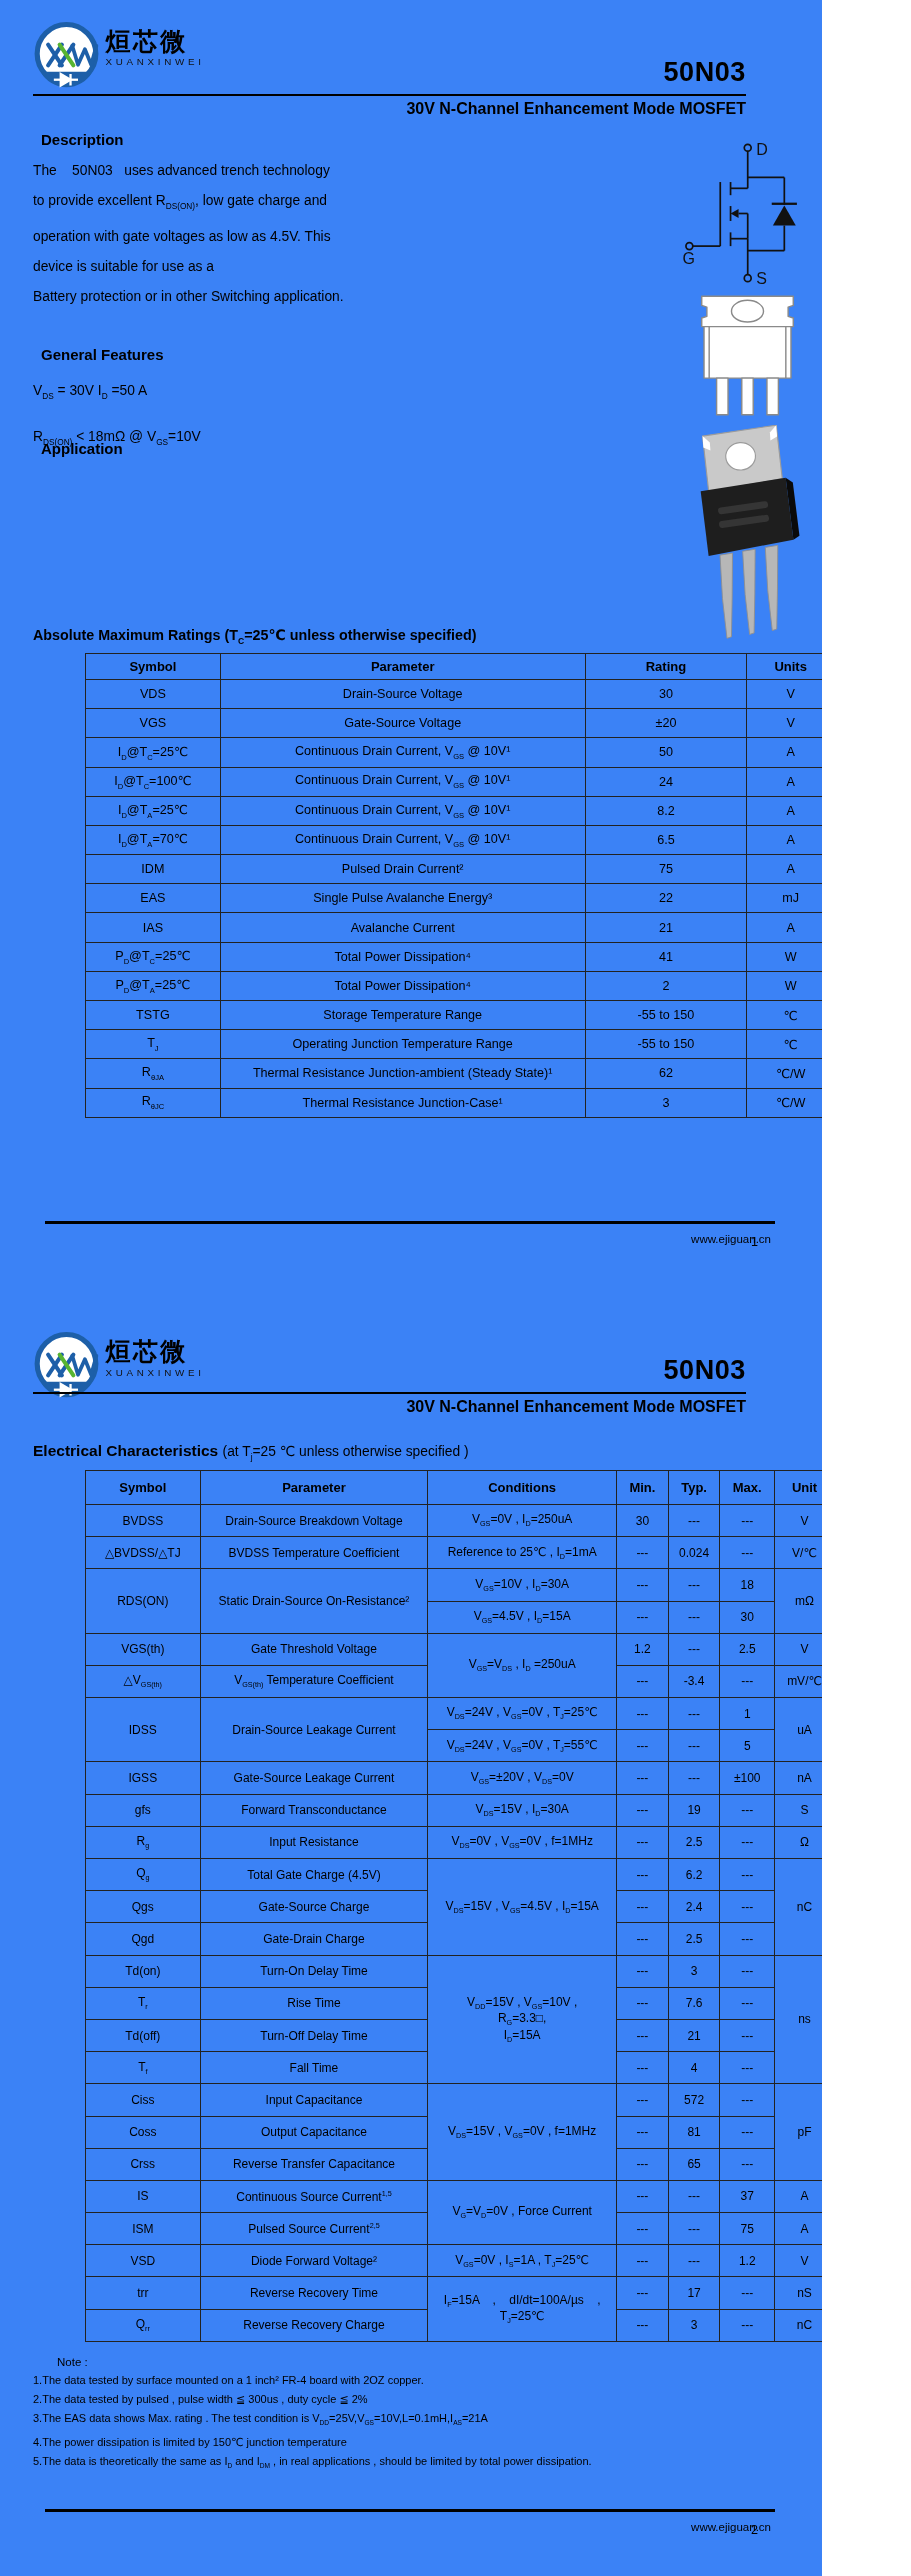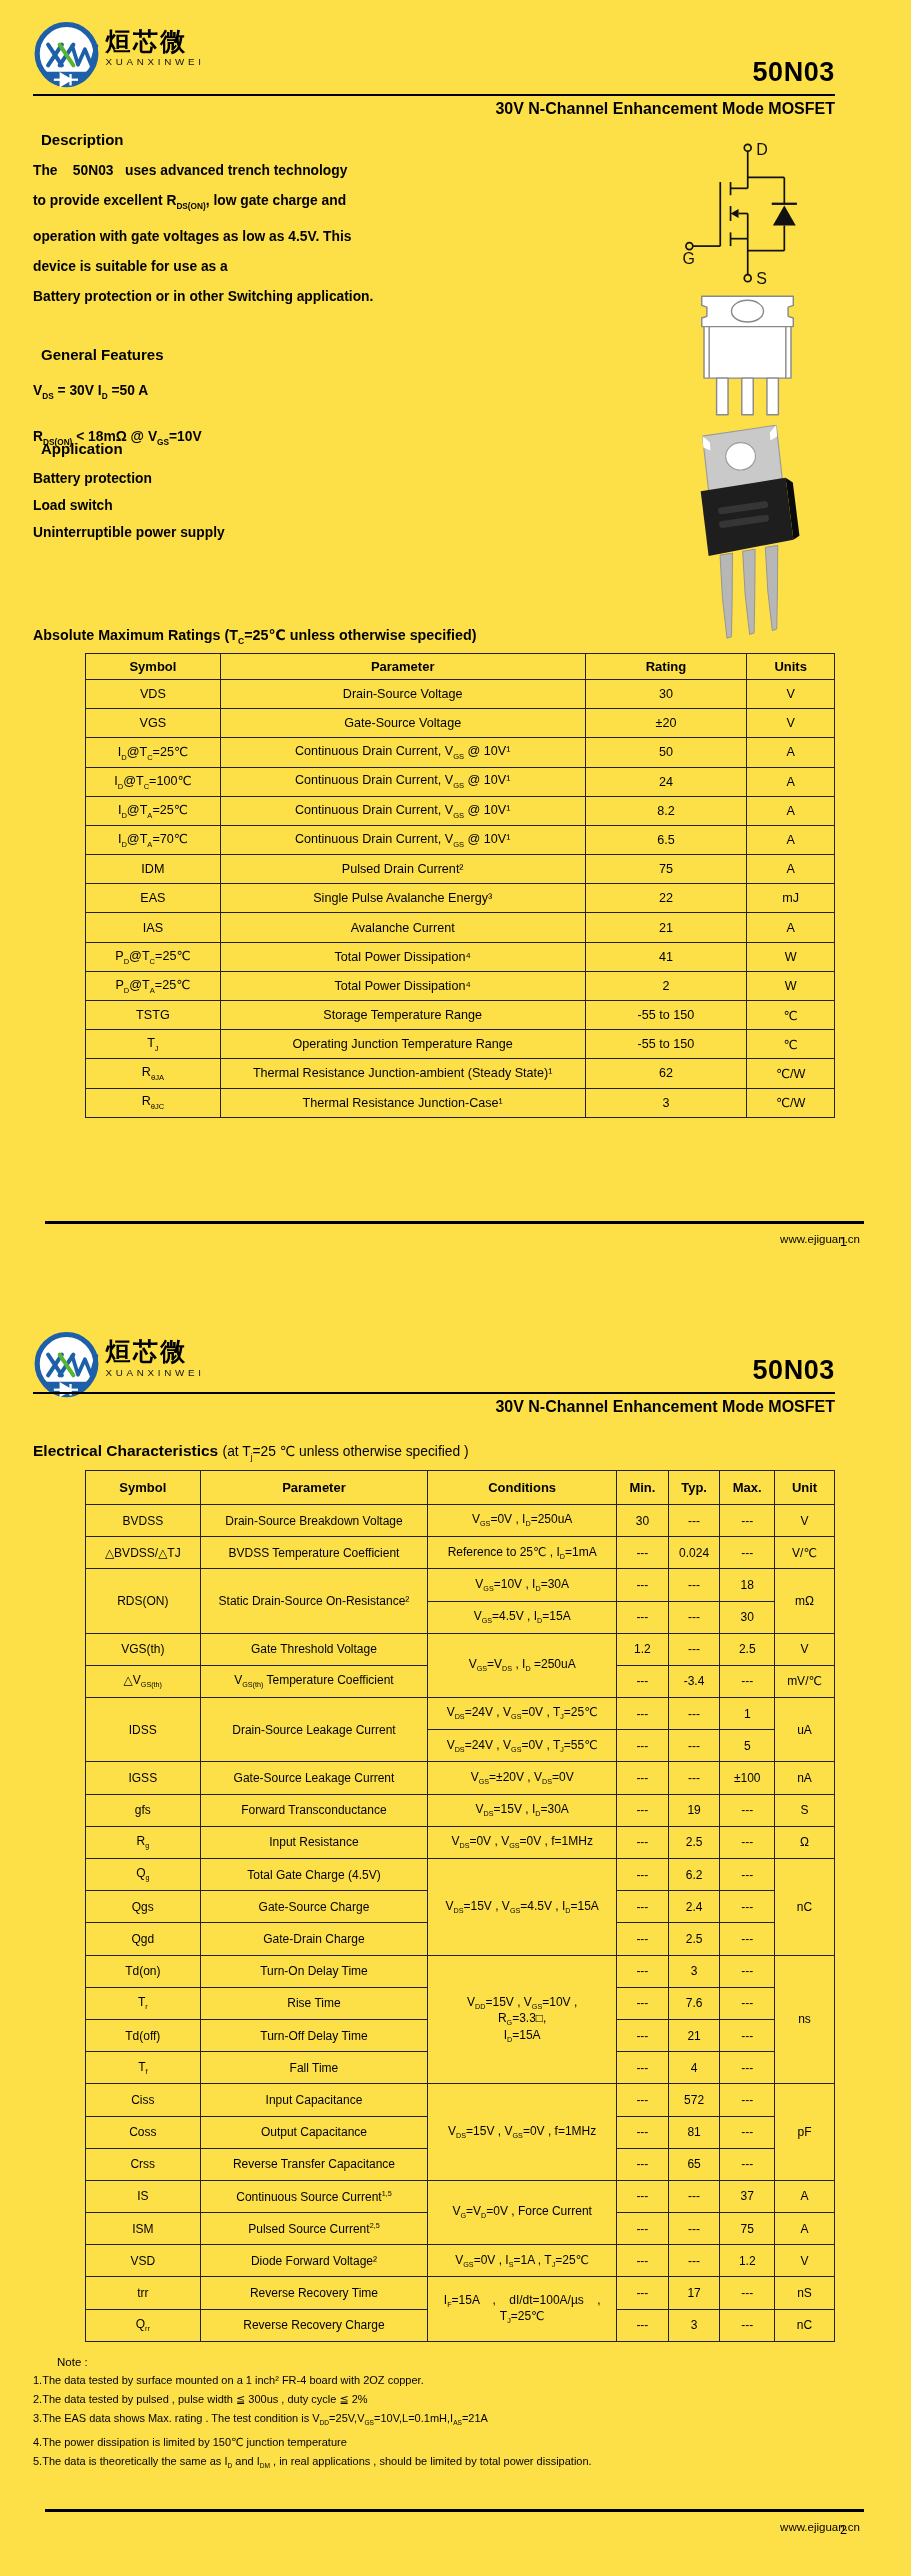--- a/index.html
+++ b/index.html
@@ -4,7 +4,7 @@
 <style>
   html,body{margin:0;padding:0;background:#fff;}
   body{width:911px;font-family:"Liberation Sans","DejaVu Sans",sans-serif;color:#000;}
-  .page{position:relative;width:911px;height:1288px;background:#fde047;overflow:hidden;}
+  .page{position:relative;width:822px;height:1288px;background:#3b82f6;overflow:hidden;}
   sub{font-size:0.6em;}
   sup{font-size:0.6em;}
 

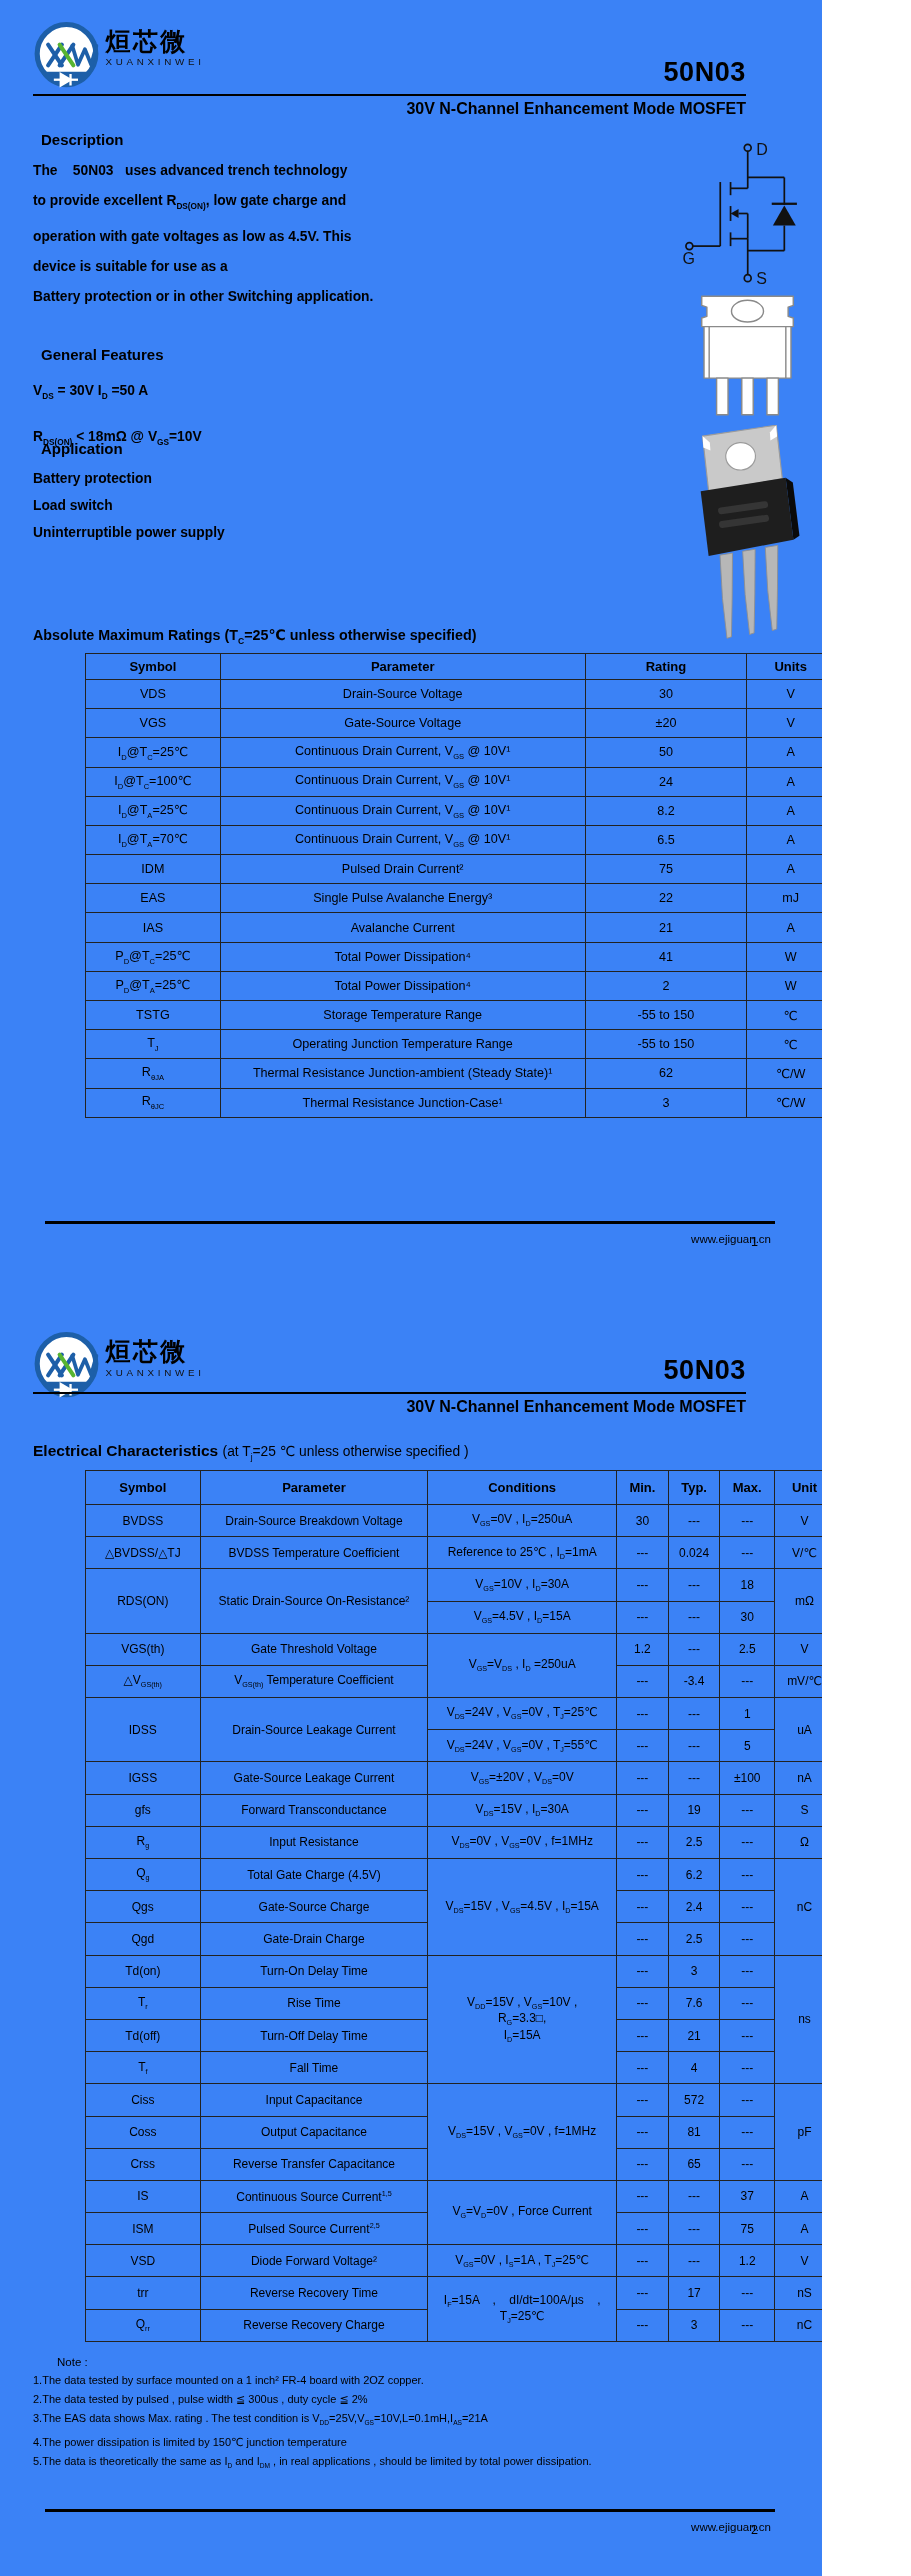--- a/index.html
+++ b/index.html
@@ -32,7 +32,7 @@
   .desc{top:123px}
   .feat{top:338px}
   .app{top:432px}
-  .lines{margin-top:4.6px;font-weight:bold;}
+  .lines{margin-top:4.6px;}
   .dl{line-height:30px;font-size:13.8px;white-space:pre-wrap;}
   .fl{line-height:24px;font-size:13.8px;margin-top:16px;}
   .al{line-height:27px;font-size:13.8px;}

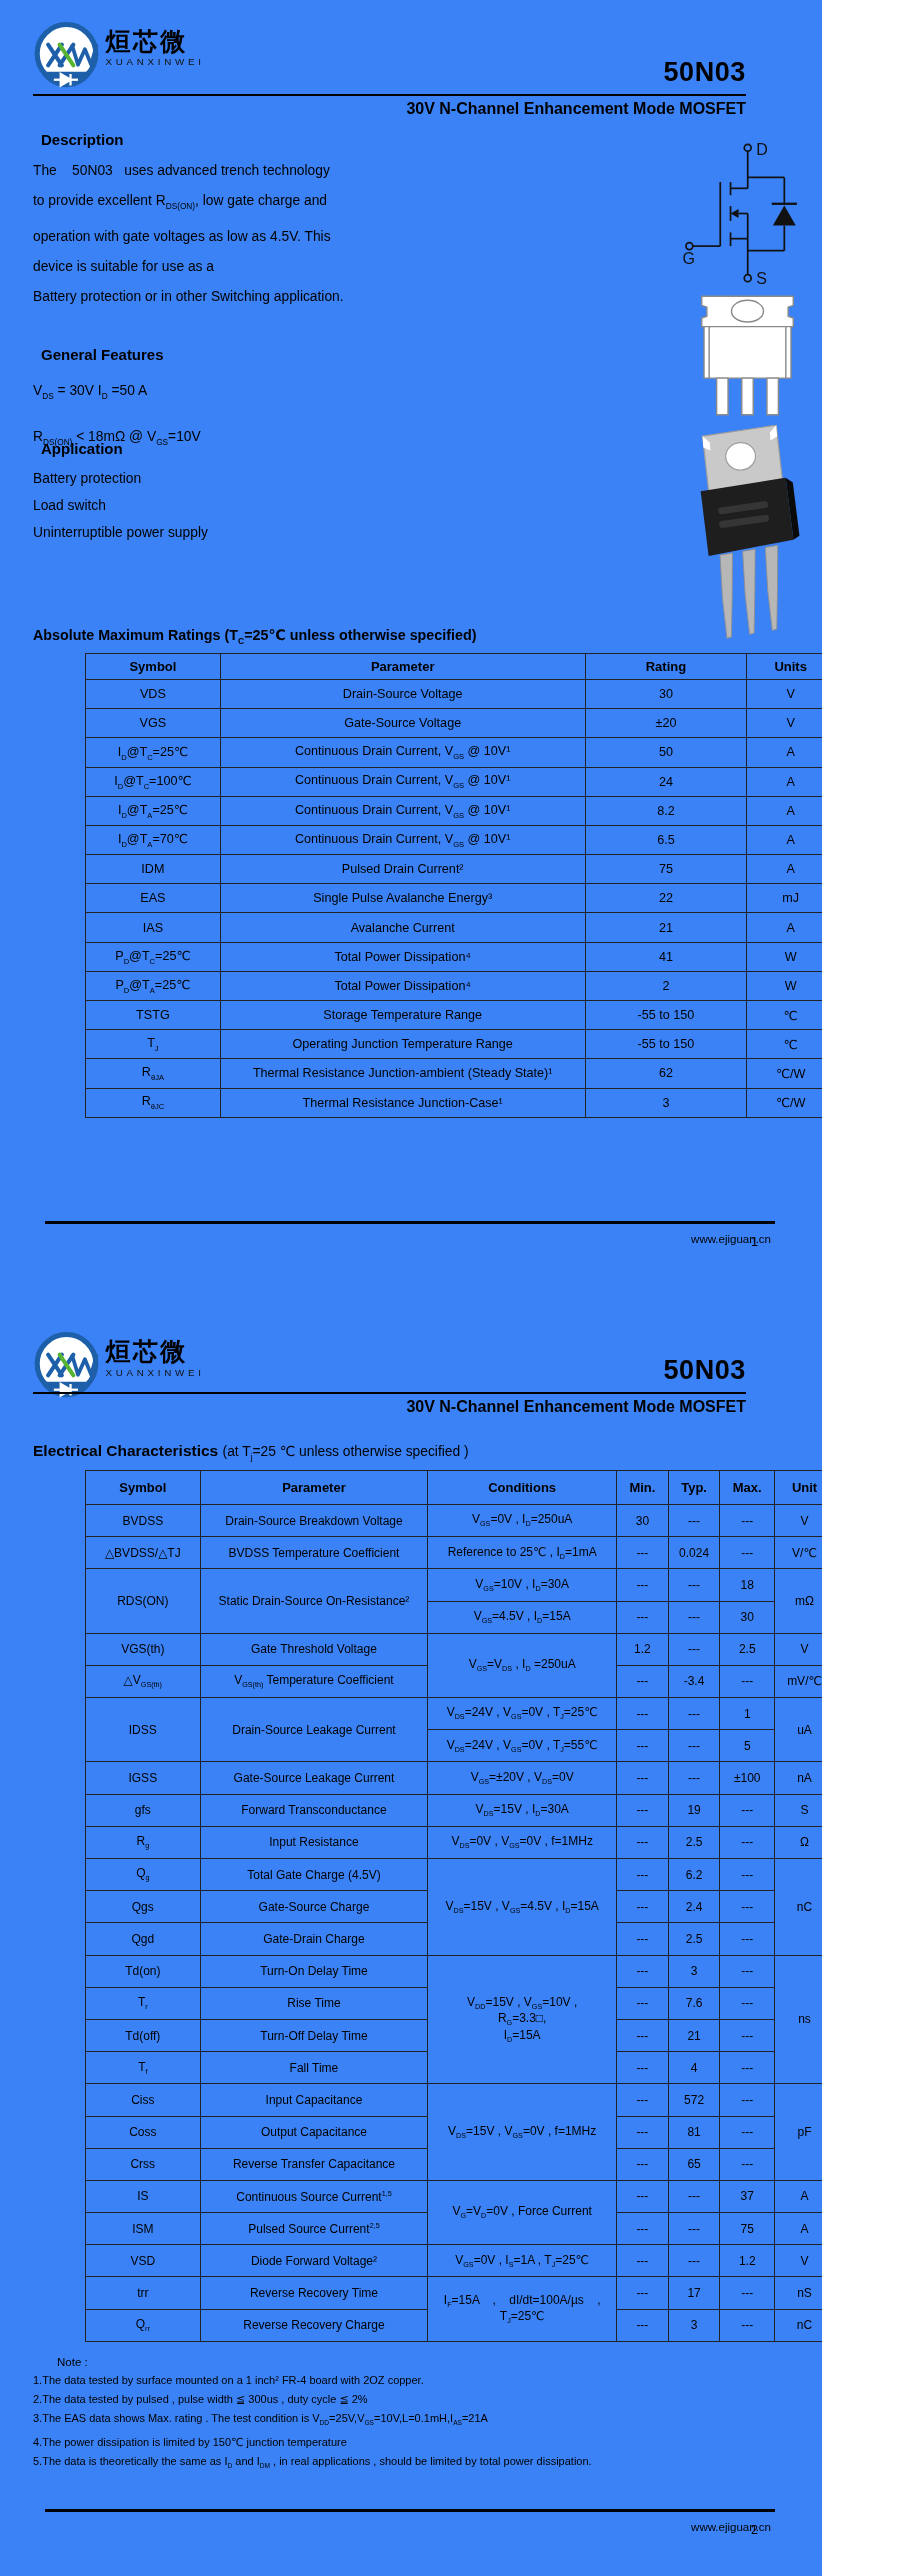--- a/index.html
+++ b/index.html
@@ -121,11 +121,6 @@
 
   <div class="sec app">
     <h3>Application</h3>
-    <div class="lines">
-        <div class="al">Battery protection</div>
-        <div class="al">Load switch</div>
-        <div class="al">Uninterruptible power supply</div>
-      </div>
   </div>
 
   <div class="rightcol">

